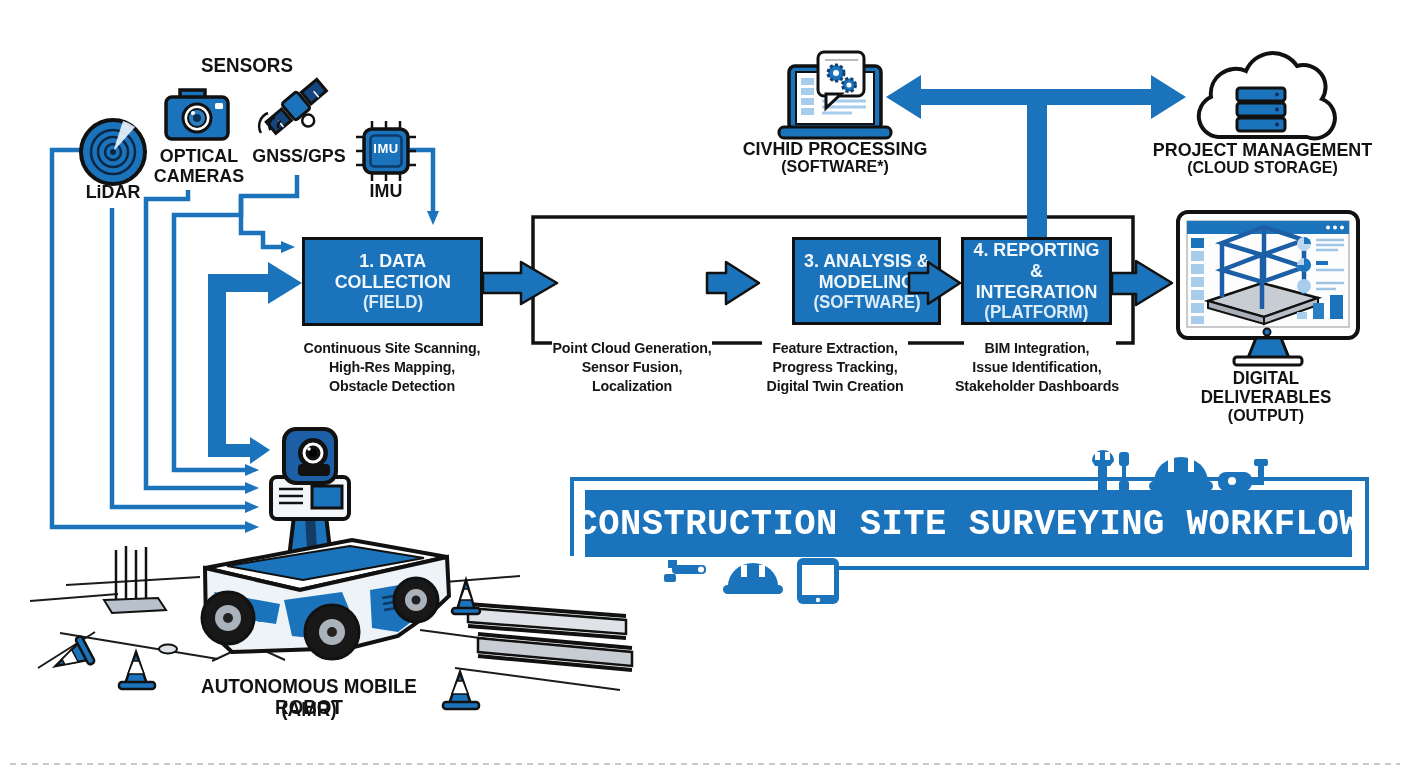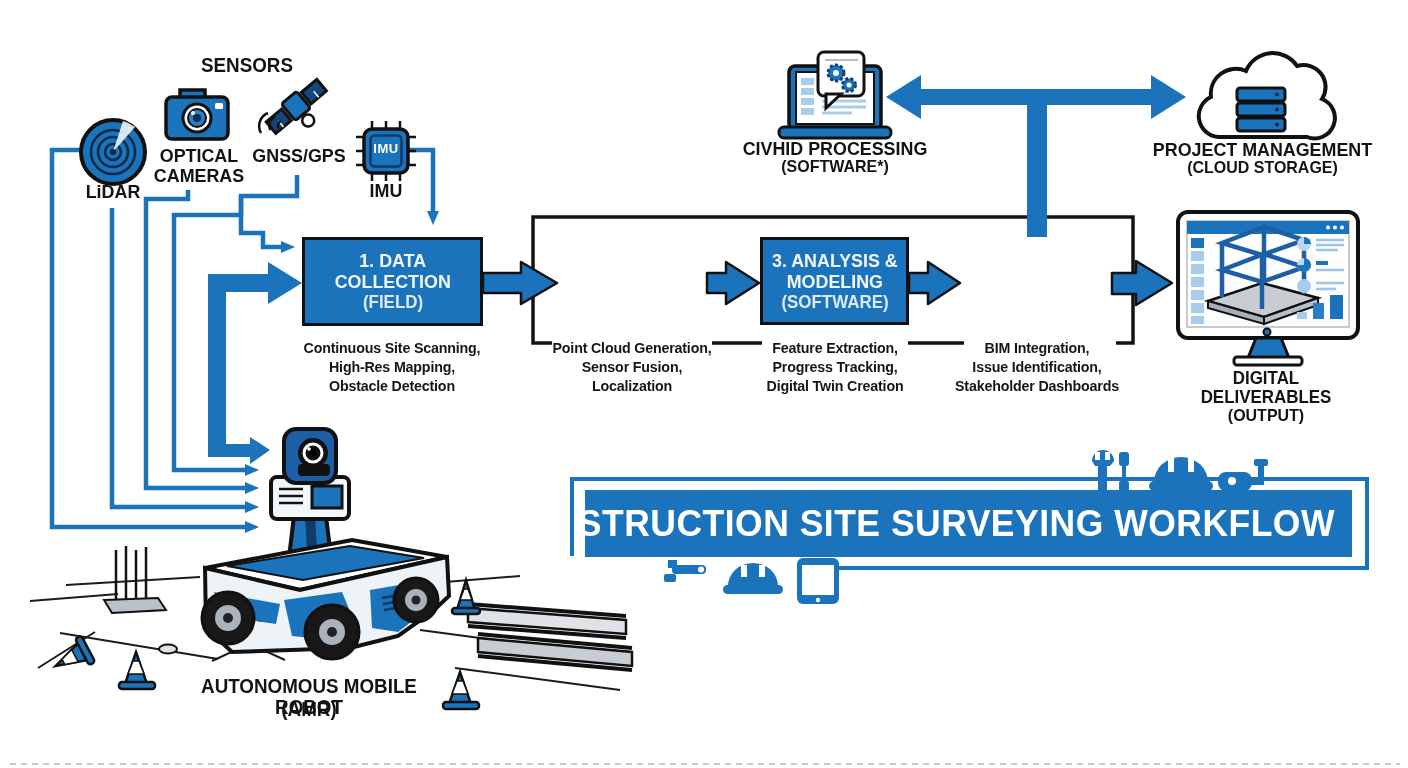--- a/index.html
+++ b/index.html
@@ -33,7 +33,7 @@
 COLLECTION</div>
     <div class="c">(FIELD)</div>
   </div>
-  <div class="pbox" style="left:760px;top:237px;width:143px;height:82px">
+  <div class="pbox" style="left:792px;top:237px;width:143px;height:82px">
     <div class="t">3. ANALYSIS &amp;
 MODELING</div>
     <div class="c">(SOFTWARE)</div>

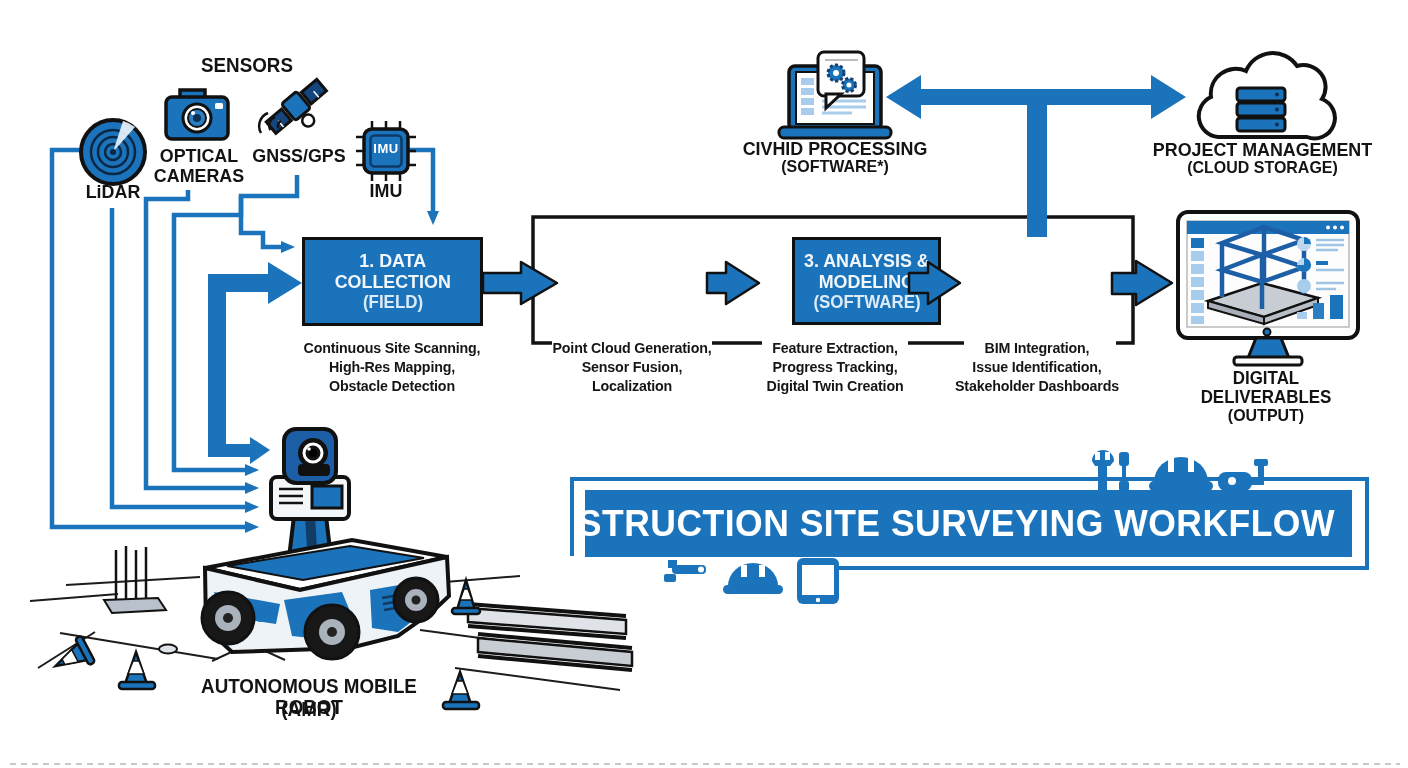--- a/index.html
+++ b/index.html
@@ -38,6 +38,11 @@
 MODELING</div>
     <div class="c">(SOFTWARE)</div>
   </div>
+  <div class="pbox" style="left:961px;top:237px;width:145px;height:82px">
+    <div class="t">4. REPORTING &amp;
+INTEGRATION</div>
+    <div class="c">(PLATFORM)</div>
+  </div>
 
   <div class="banner-bar">
     <div class="bt">CONSTRUCTION SITE SURVEYING WORKFLOW</div>

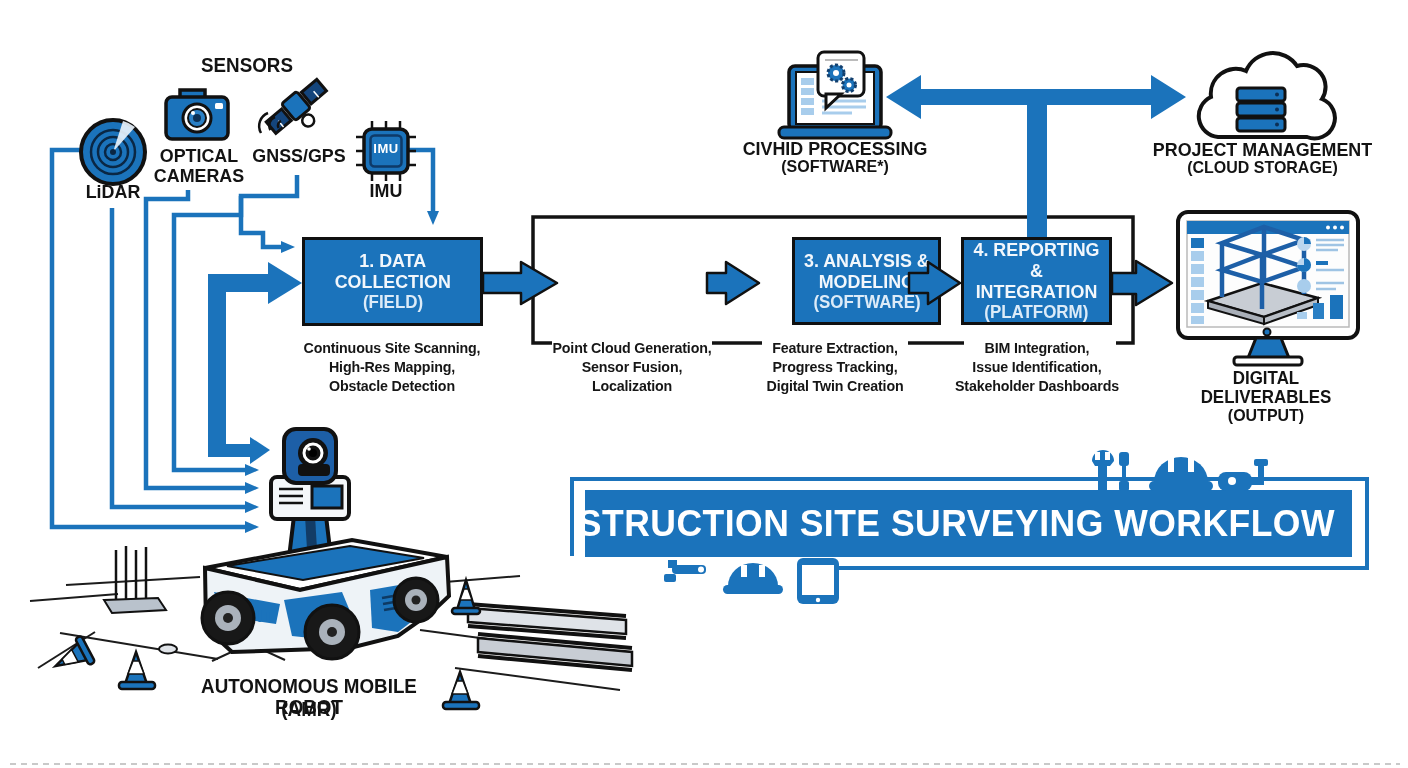--- a/index.html
+++ b/index.html
@@ -17,7 +17,7 @@
            font-weight:700;font-size:15.5px;line-height:19px;white-space:pre-line;
            transform:scaleX(.92);transform-origin:50% 0;letter-spacing:-0.2px;}
   .banner-bar{position:absolute;z-index:2;left:585px;top:490px;width:767px;height:67px;
-              background:#1b73bb;display:flex;align-items:center;justify-content:flex-end;}
+              background:#1b73bb;display:flex;align-items:center;justify-content:center;font-family:Liberation Mono, monospace;}
   .banner-bar .bt{color:#ffffff;font-weight:700;font-size:37px;letter-spacing:.5px;
                   white-space:nowrap;transform:scaleX(.96);}
   .chiptext{position:absolute;z-index:4;left:364px;top:141px;width:44px;text-align:center;

